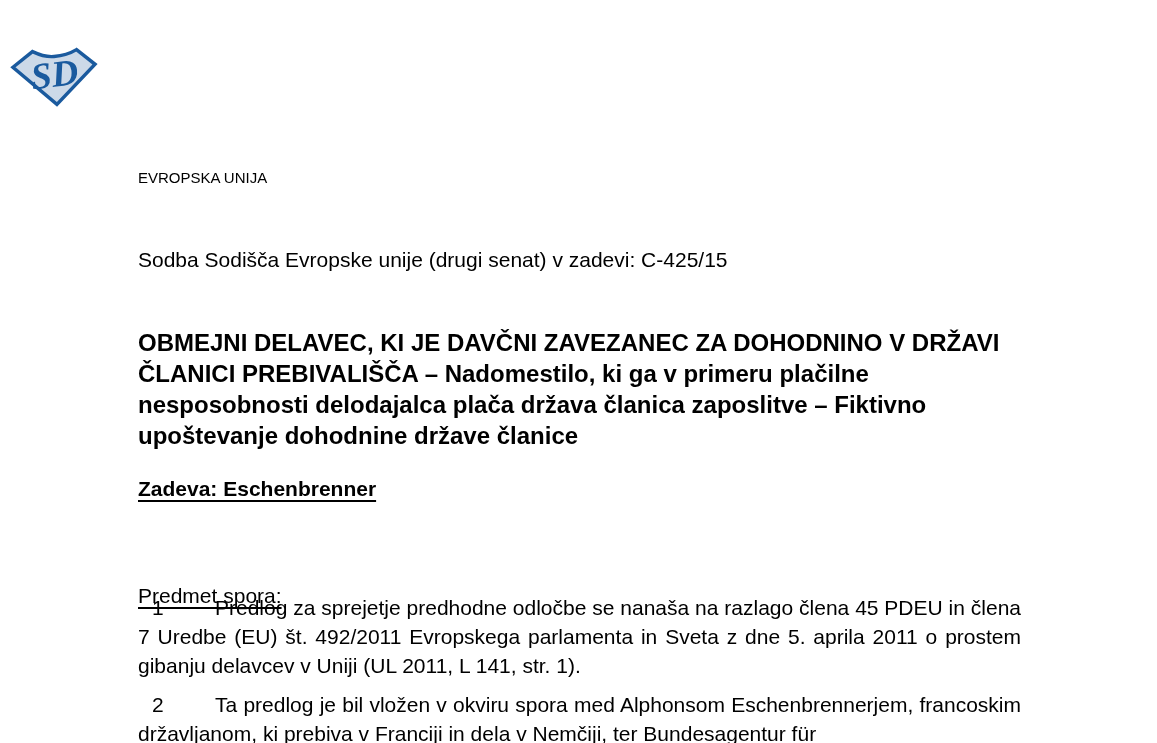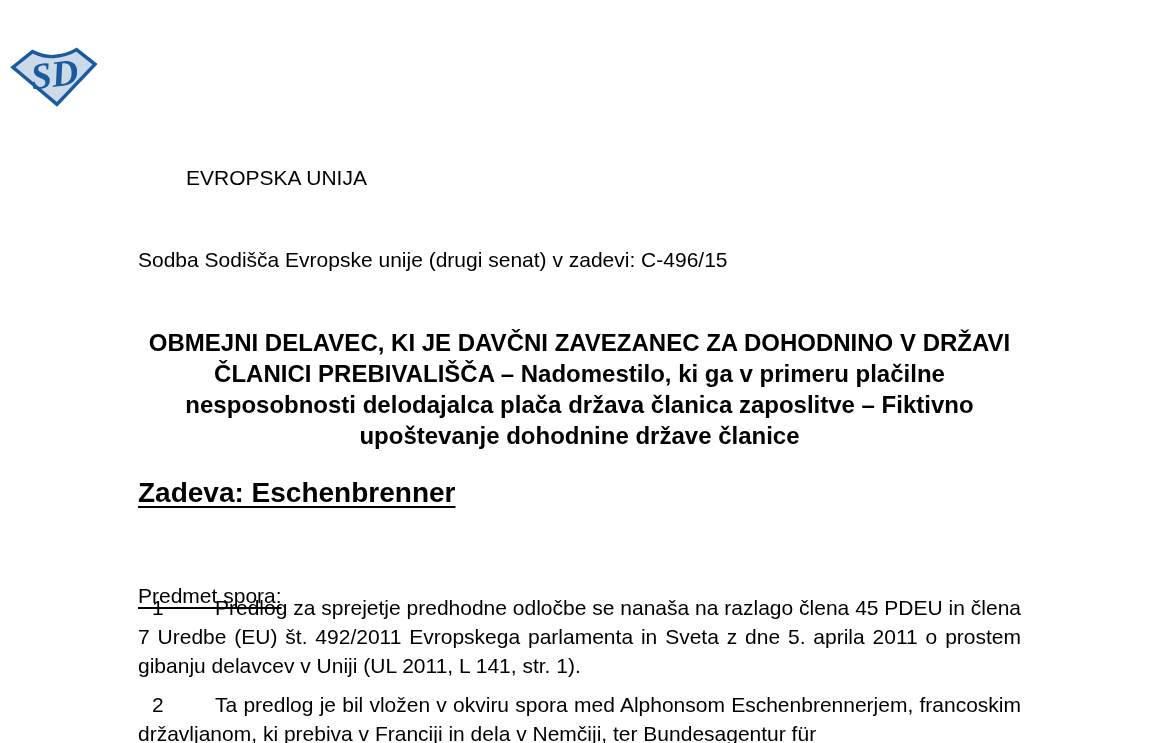--- a/index.html
+++ b/index.html
@@ -23,7 +23,7 @@
     top: 0;
   }
   .block { position: absolute; width: 883px; }
-  .header-block { top: 164px; font-size: 21px; line-height: 28px; margin-left: 48px; }
+  .header-block { top: 164px; font-size: 15px; line-height: 28px; }
   .case-block   { top: 246px; font-size: 21px; line-height: 28px; }
   .title-block  {
     top: 327px;

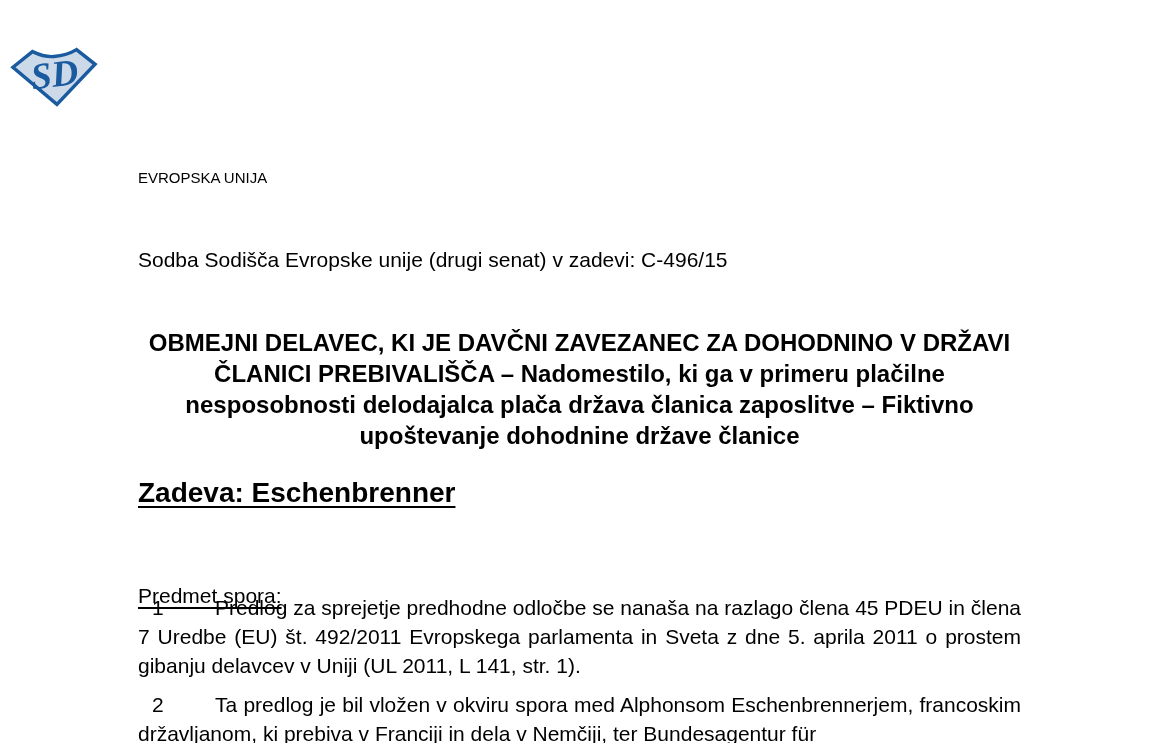--- a/index.html
+++ b/index.html
@@ -76,7 +76,7 @@
   </div>
 
   <div class="block case-block">
-    <div>Sodba Sodišča Evropske unije (drugi senat) v zadevi: C-496/15</div>
+    <div>Sodba Sodišča Evropske unije (drugi senat) v zadevi: C-425/15</div>
   </div>
 
   <div class="block title-block">OBMEJNI DELAVEC, KI JE DAVČNI ZAVEZANEC ZA DOHODNINO V DRŽAVI ČLANICI PREBIVALIŠČA – Nadomestilo, ki ga v primeru plačilne nesposobnosti delodajalca plača država članica zaposlitve – Fiktivno upoštevanje dohodnine države članice</div>

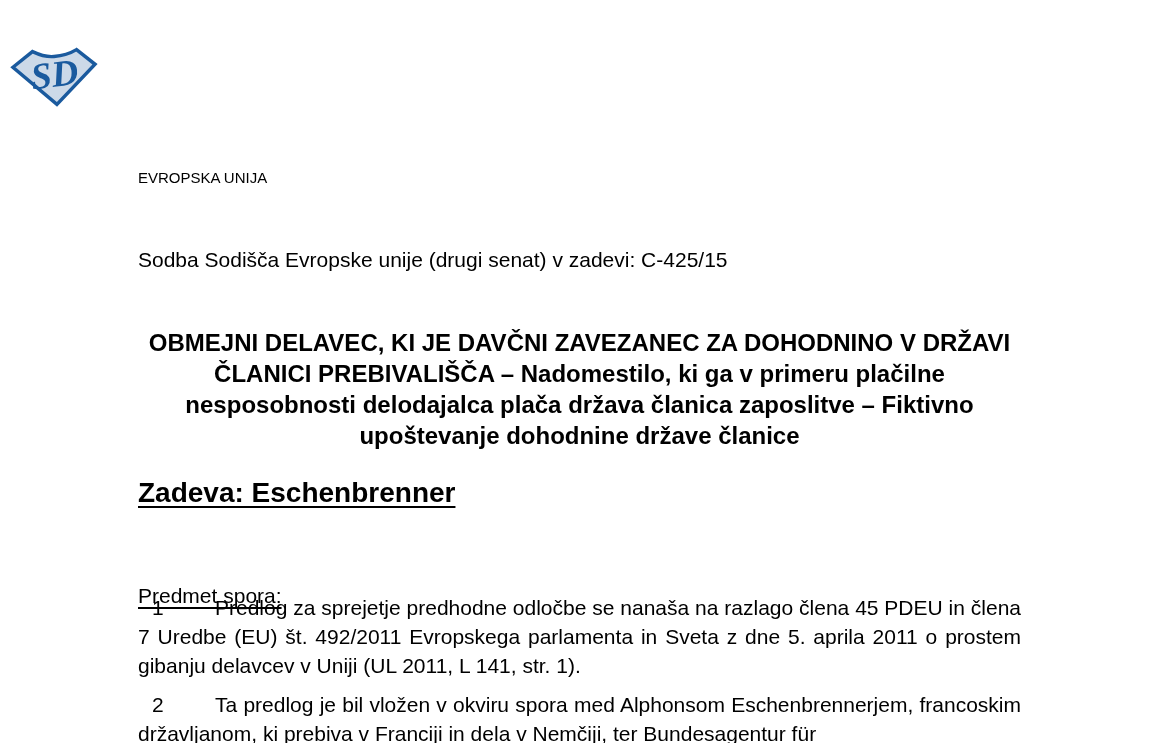--- a/index.html
+++ b/index.html
@@ -30,7 +30,6 @@
     font-size: 24px;
     font-weight: bold;
     line-height: 31px;
-    text-align: center;
   }
   .zadeva-block {
     top: 477px;

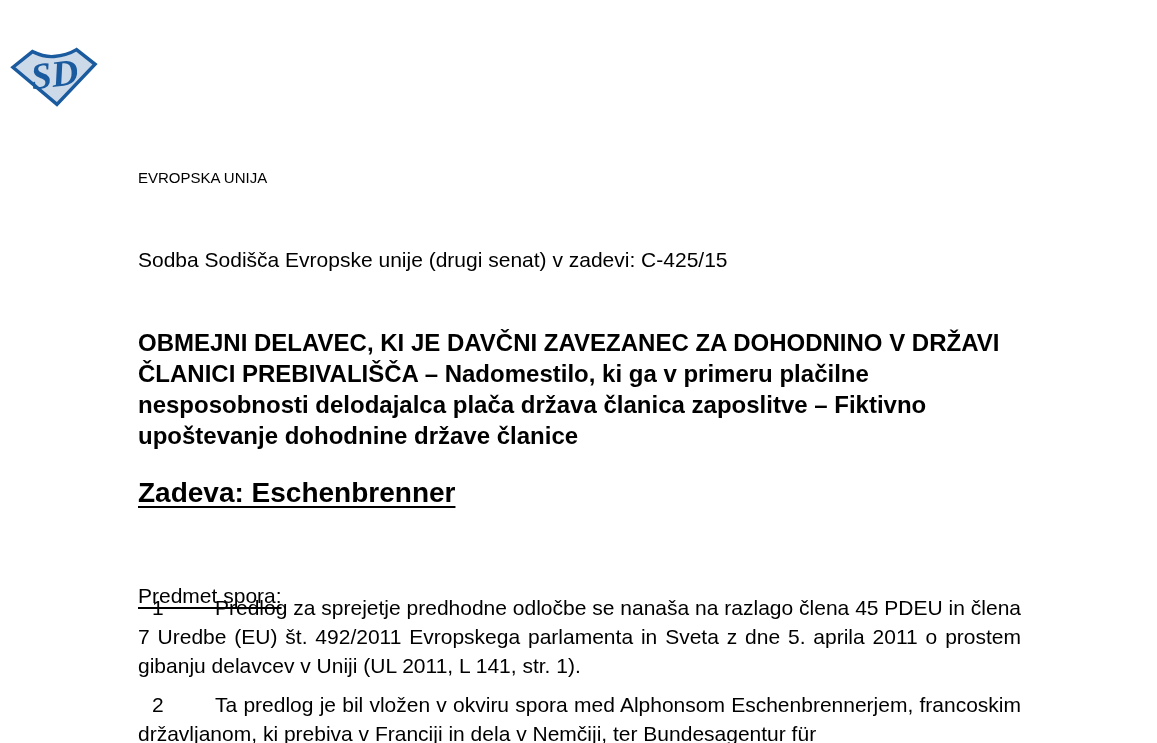--- a/index.html
+++ b/index.html
@@ -33,7 +33,7 @@
   }
   .zadeva-block {
     top: 477px;
-    font-size: 28px;
+    font-size: 21px;
     font-weight: bold;
   }
   .predmet-block {

